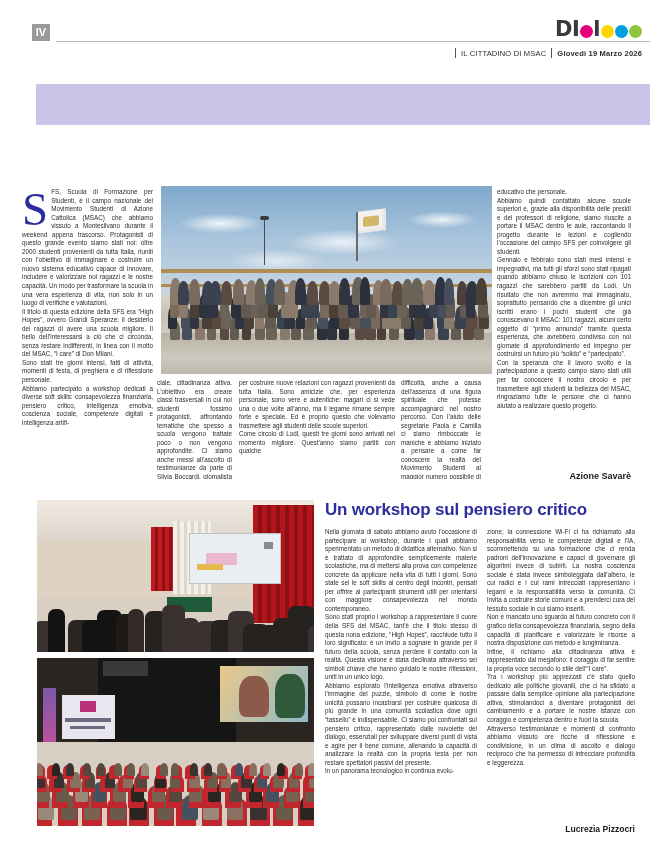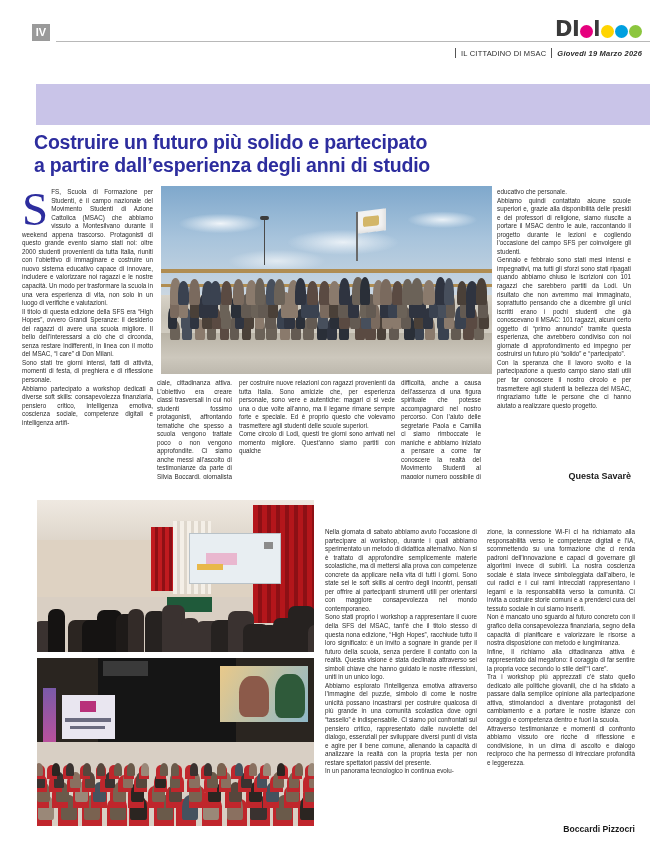--- a/index.html
+++ b/index.html
@@ -114,7 +114,7 @@
     margin: 0 5px;
   }
   .paper-name { font-weight: normal; }
-  .paper-date { font-style: italic; font-weight: bold; }
+  .paper-date { font-weight: bold; }
 
   
   .banner {

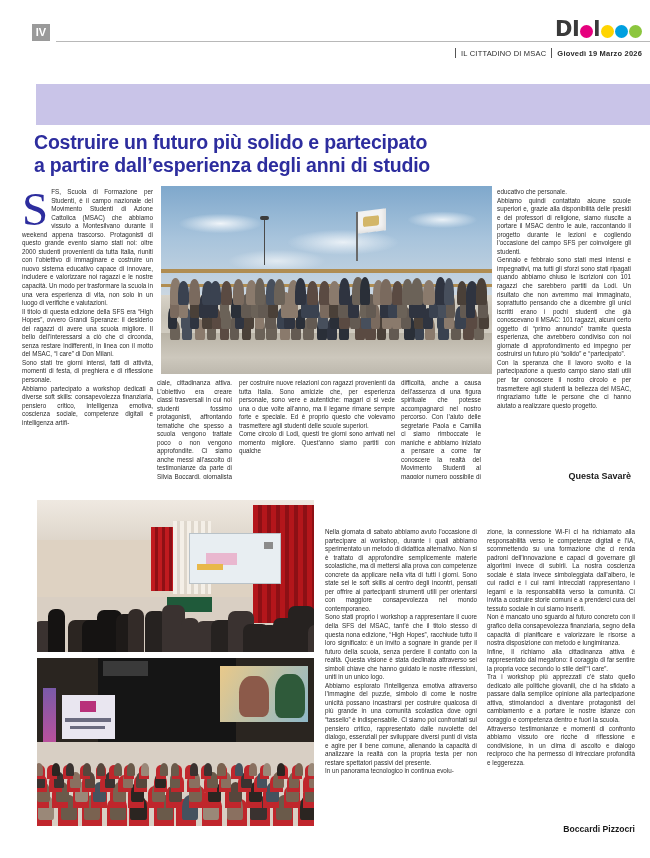--- a/index.html
+++ b/index.html
@@ -383,10 +383,6 @@
 
   <div class="banner"></div>
 
-  <div class="deck">
-    <div>Costruire un futuro più solido e partecipato</div>
-    <div>a partire dall’esperienza degli anni di studio</div>
-  </div>
 
   <div class="photo photo-top">
     <div class="sky"></div>

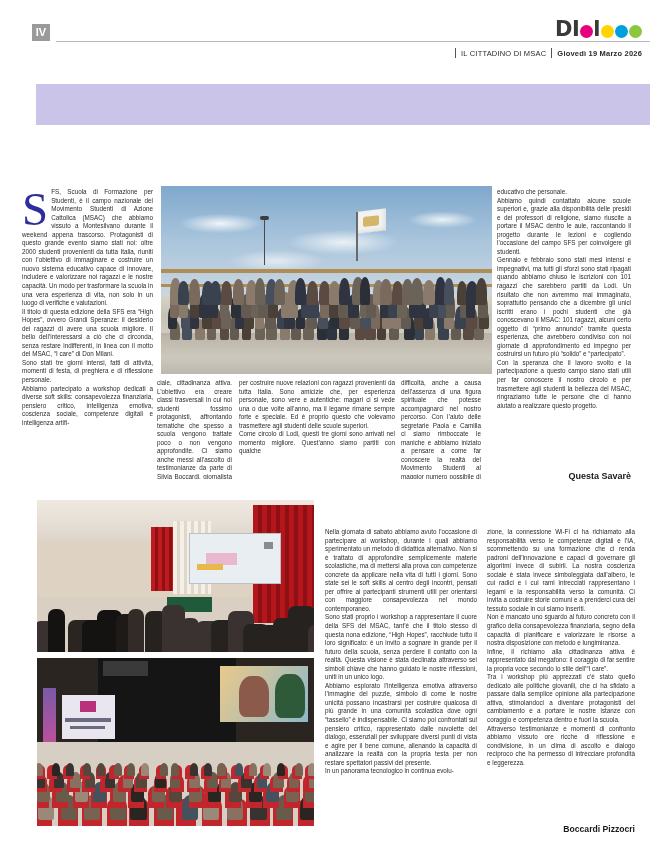--- a/index.html
+++ b/index.html
@@ -546,7 +546,7 @@
       <p>Con la speranza che il lavoro svolto e la partecipazione a questo campo siano stati utili per far conoscere il nostro circolo e per trasmettere agli studenti la bellezza del MSAC, ringraziamo tutte le persone che ci hanno aiutato a realizzare questo progetto.</p>
     </div>
 
-  <div class="byline">Questa Savarè</div>
+  <div class="byline">Azione Savarè</div>
 
   <div class="photo photo-bl1">
     <div class="room-bg"></div>

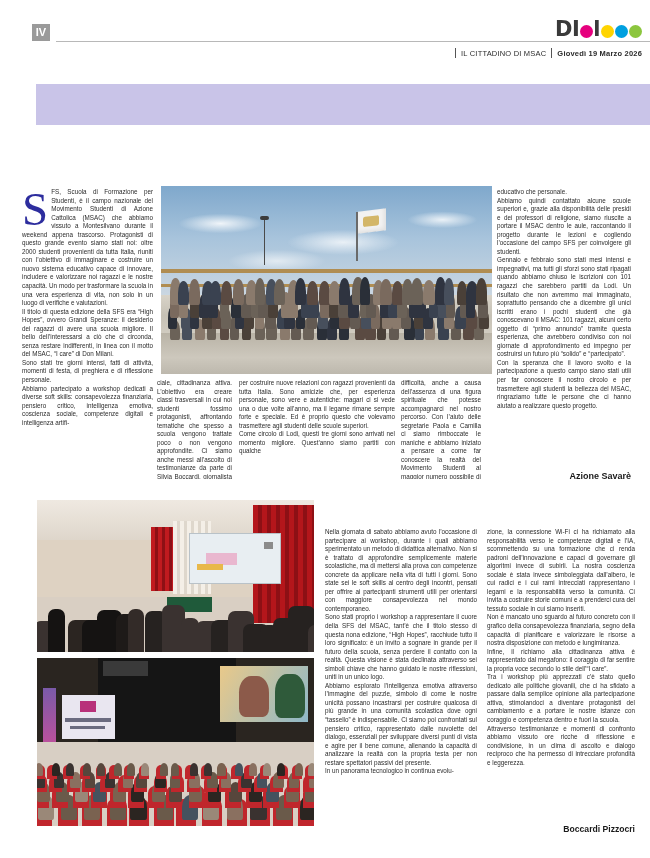--- a/index.html
+++ b/index.html
@@ -729,6 +729,7 @@
       </div>
   </div>
 
+  <div class="art2-title">Un workshop sul pensiero critico</div>
   <div class="col col-b1" id="b-col1">
       <p>Nella giornata di sabato abbiamo avuto l’occasione di partecipare ai workshop, durante i quali abbiamo sperimentato un metodo di didattica alternativo. Non si è trattato di approfondire semplicemente materie scolastiche, ma di mettersi alla prova con competenze concrete da applicare nella vita di tutti i giorni. Sono state sei le soft skills al centro degli incontri, pensati per offrire ai partecipanti strumenti utili per orientarsi con maggiore consapevolezza nel mondo contemporaneo.</p>
       <p>Sono stati proprio i workshop a rappresentare il cuore della SFS del MSAC, tant’è che il titolo stesso di questa nona edizione, “High Hopes”, racchiude tutto il loro significato: è un invito a sognare in grande per il futuro della scuola, senza perdere il contatto con la realtà. Questa visione è stata declinata attraverso sei simboli chiave che hanno guidato le nostre riflessioni, uniti in un unico logo.</p>

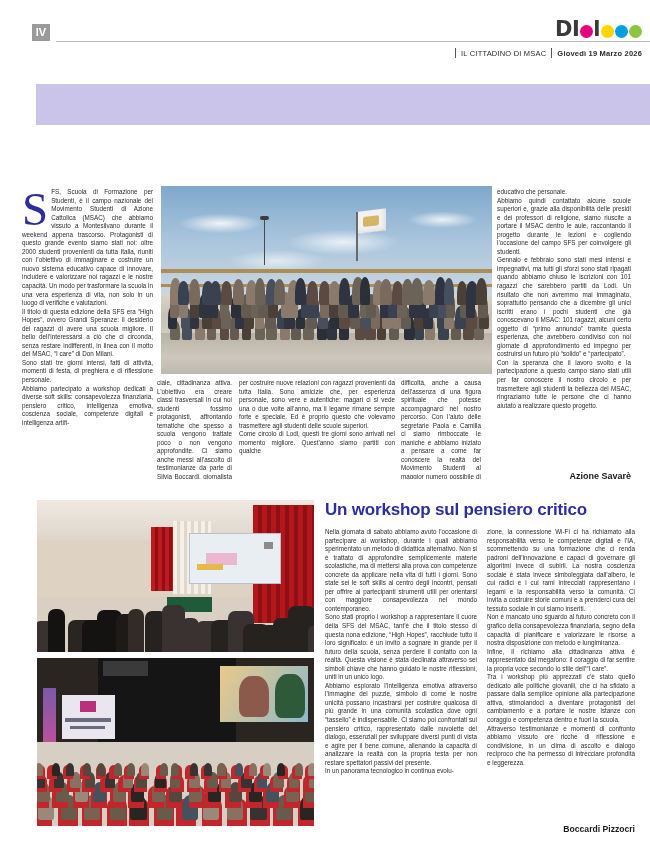--- a/index.html
+++ b/index.html
@@ -743,7 +743,7 @@
       <p>Tra i workshop più apprezzati c’è stato quello dedicato alle politiche giovanili, che ci ha sfidato a passare dalla semplice opinione alla partecipazione attiva, stimolandoci a diventare protagonisti del cambiamento e a portare le nostre istanze con coraggio e competenza dentro e fuori la scuola.</p>
       <p>Attraverso testimonianze e momenti di confronto abbiamo vissuto ore ricche di riflessione e condivisione, in un clima di ascolto e dialogo reciproco che ha permesso di intrecciare profondità e leggerezza.</p>
     </div>
-  <div class="byline2">Boccardi Pizzocri</div>
+  <div class="byline2">Lucrezia Pizzocri</div>
 
 </div>
 

